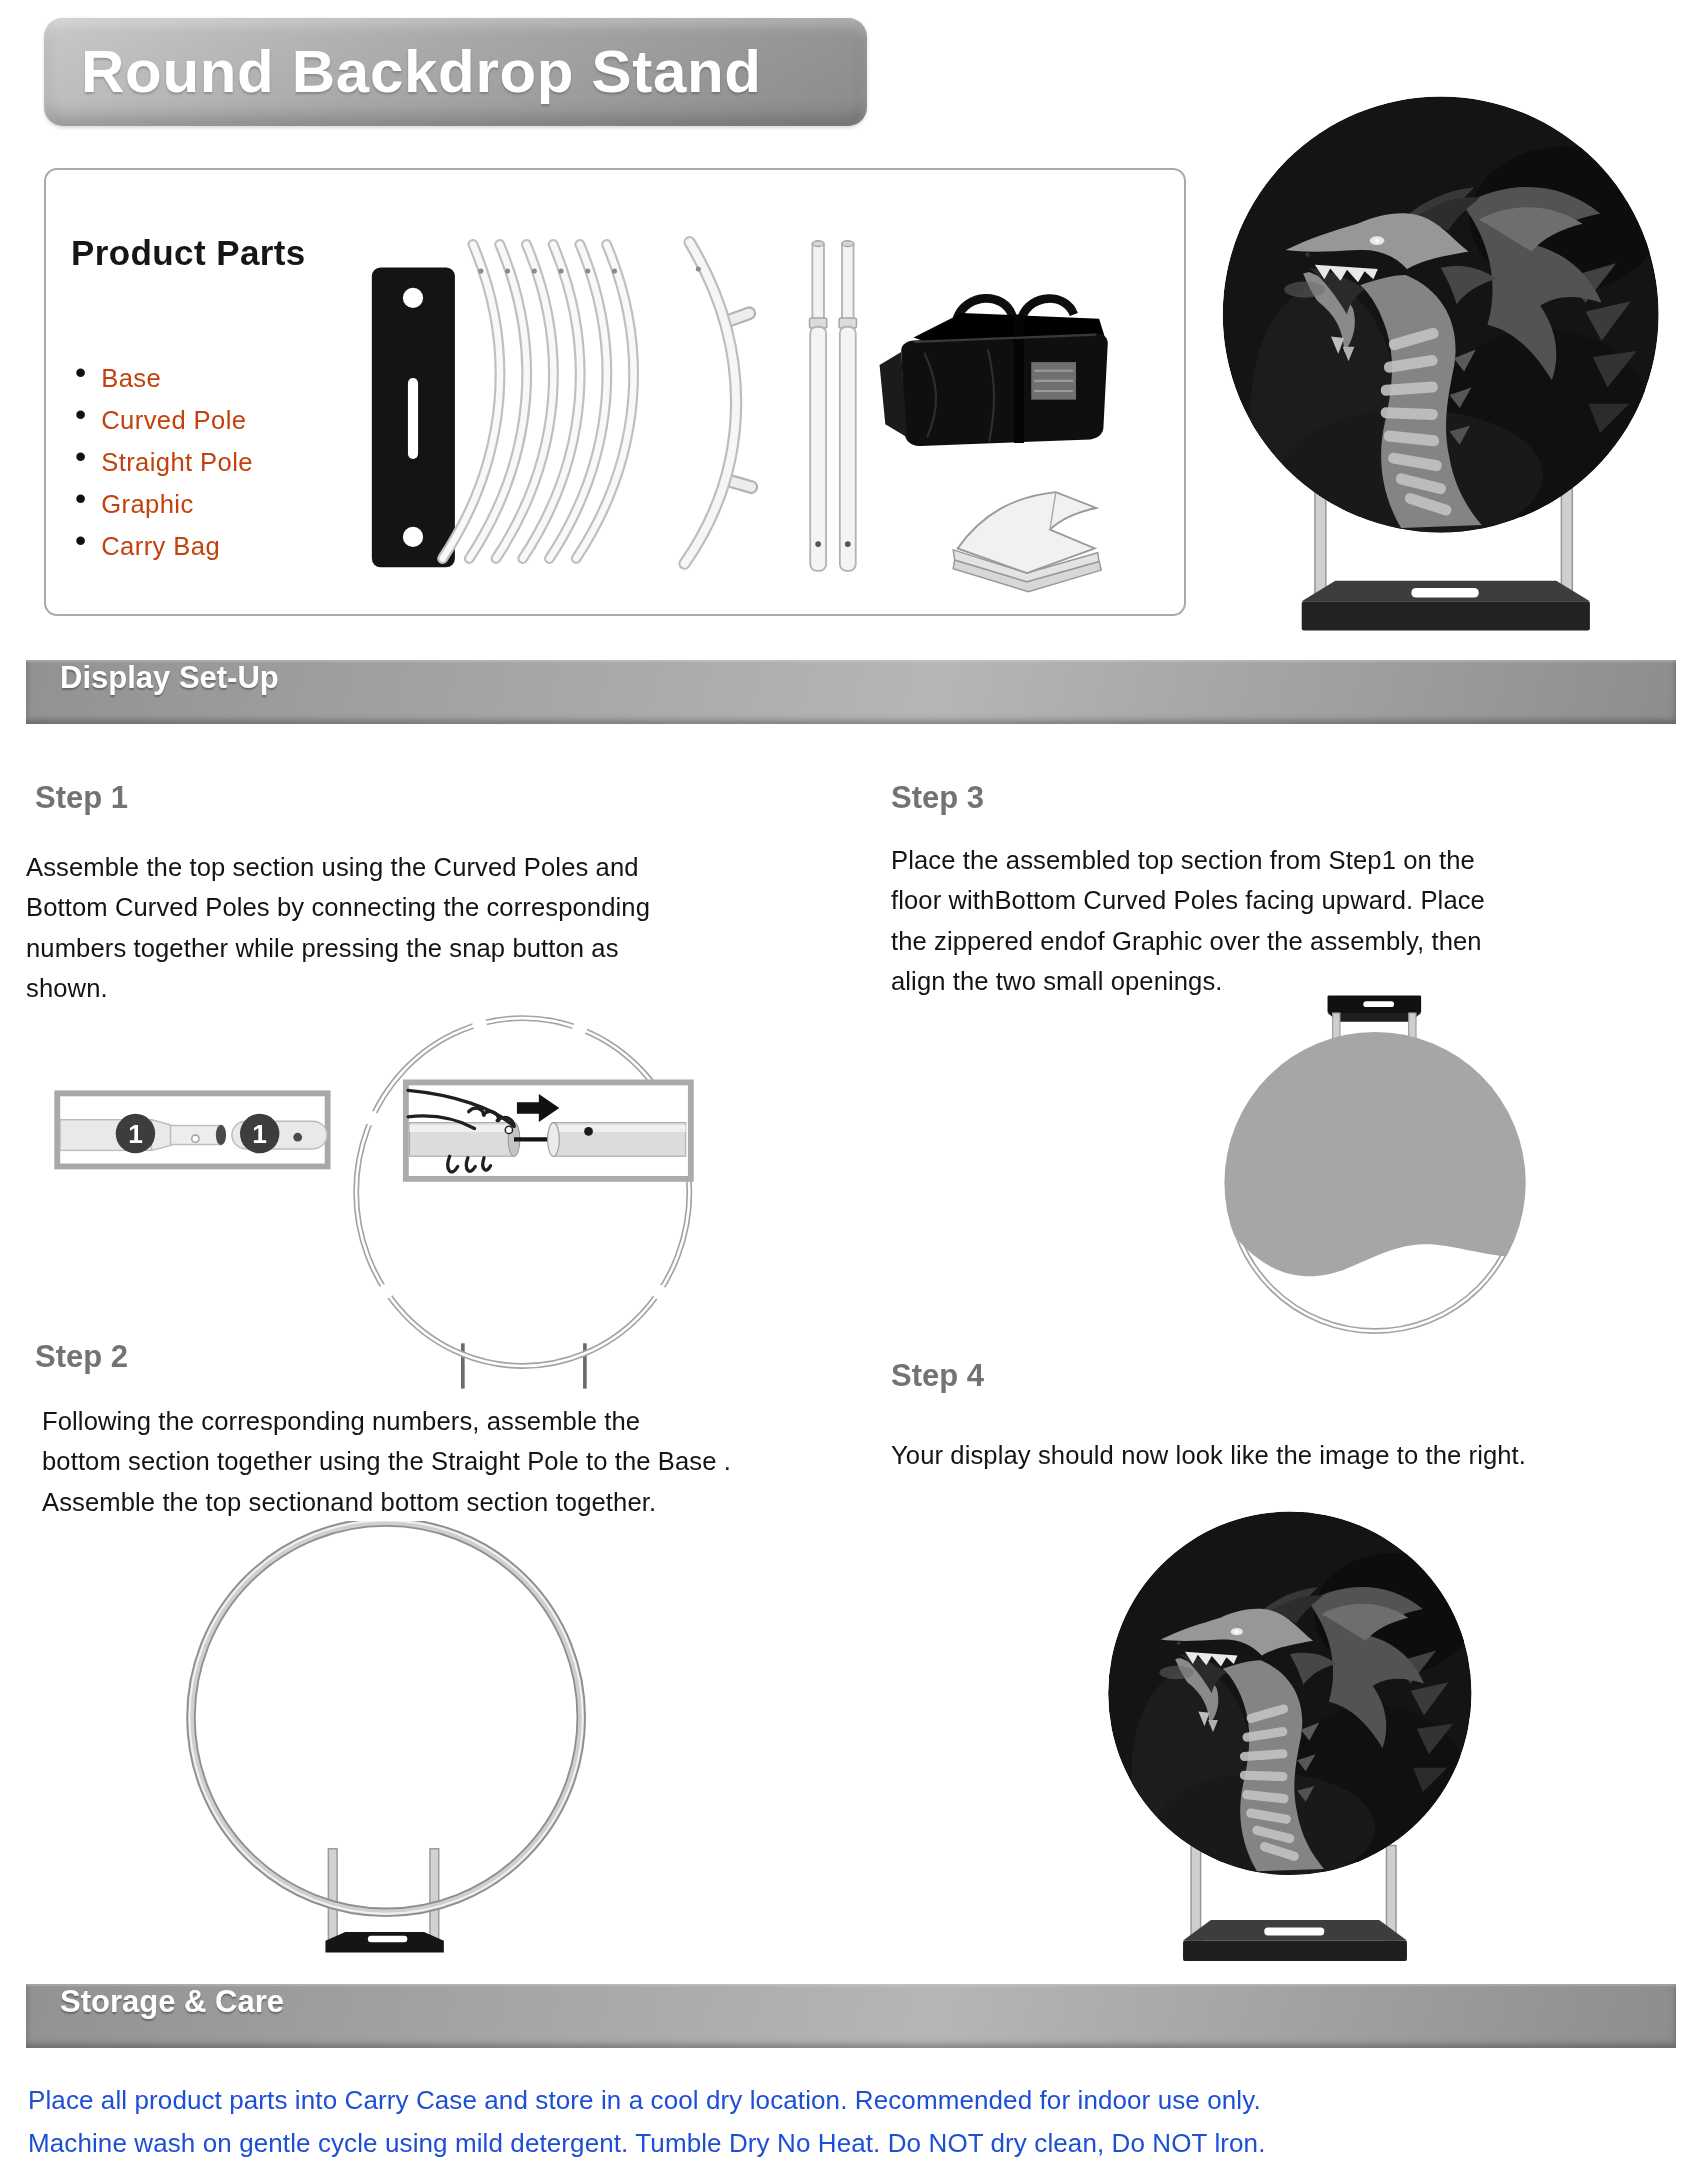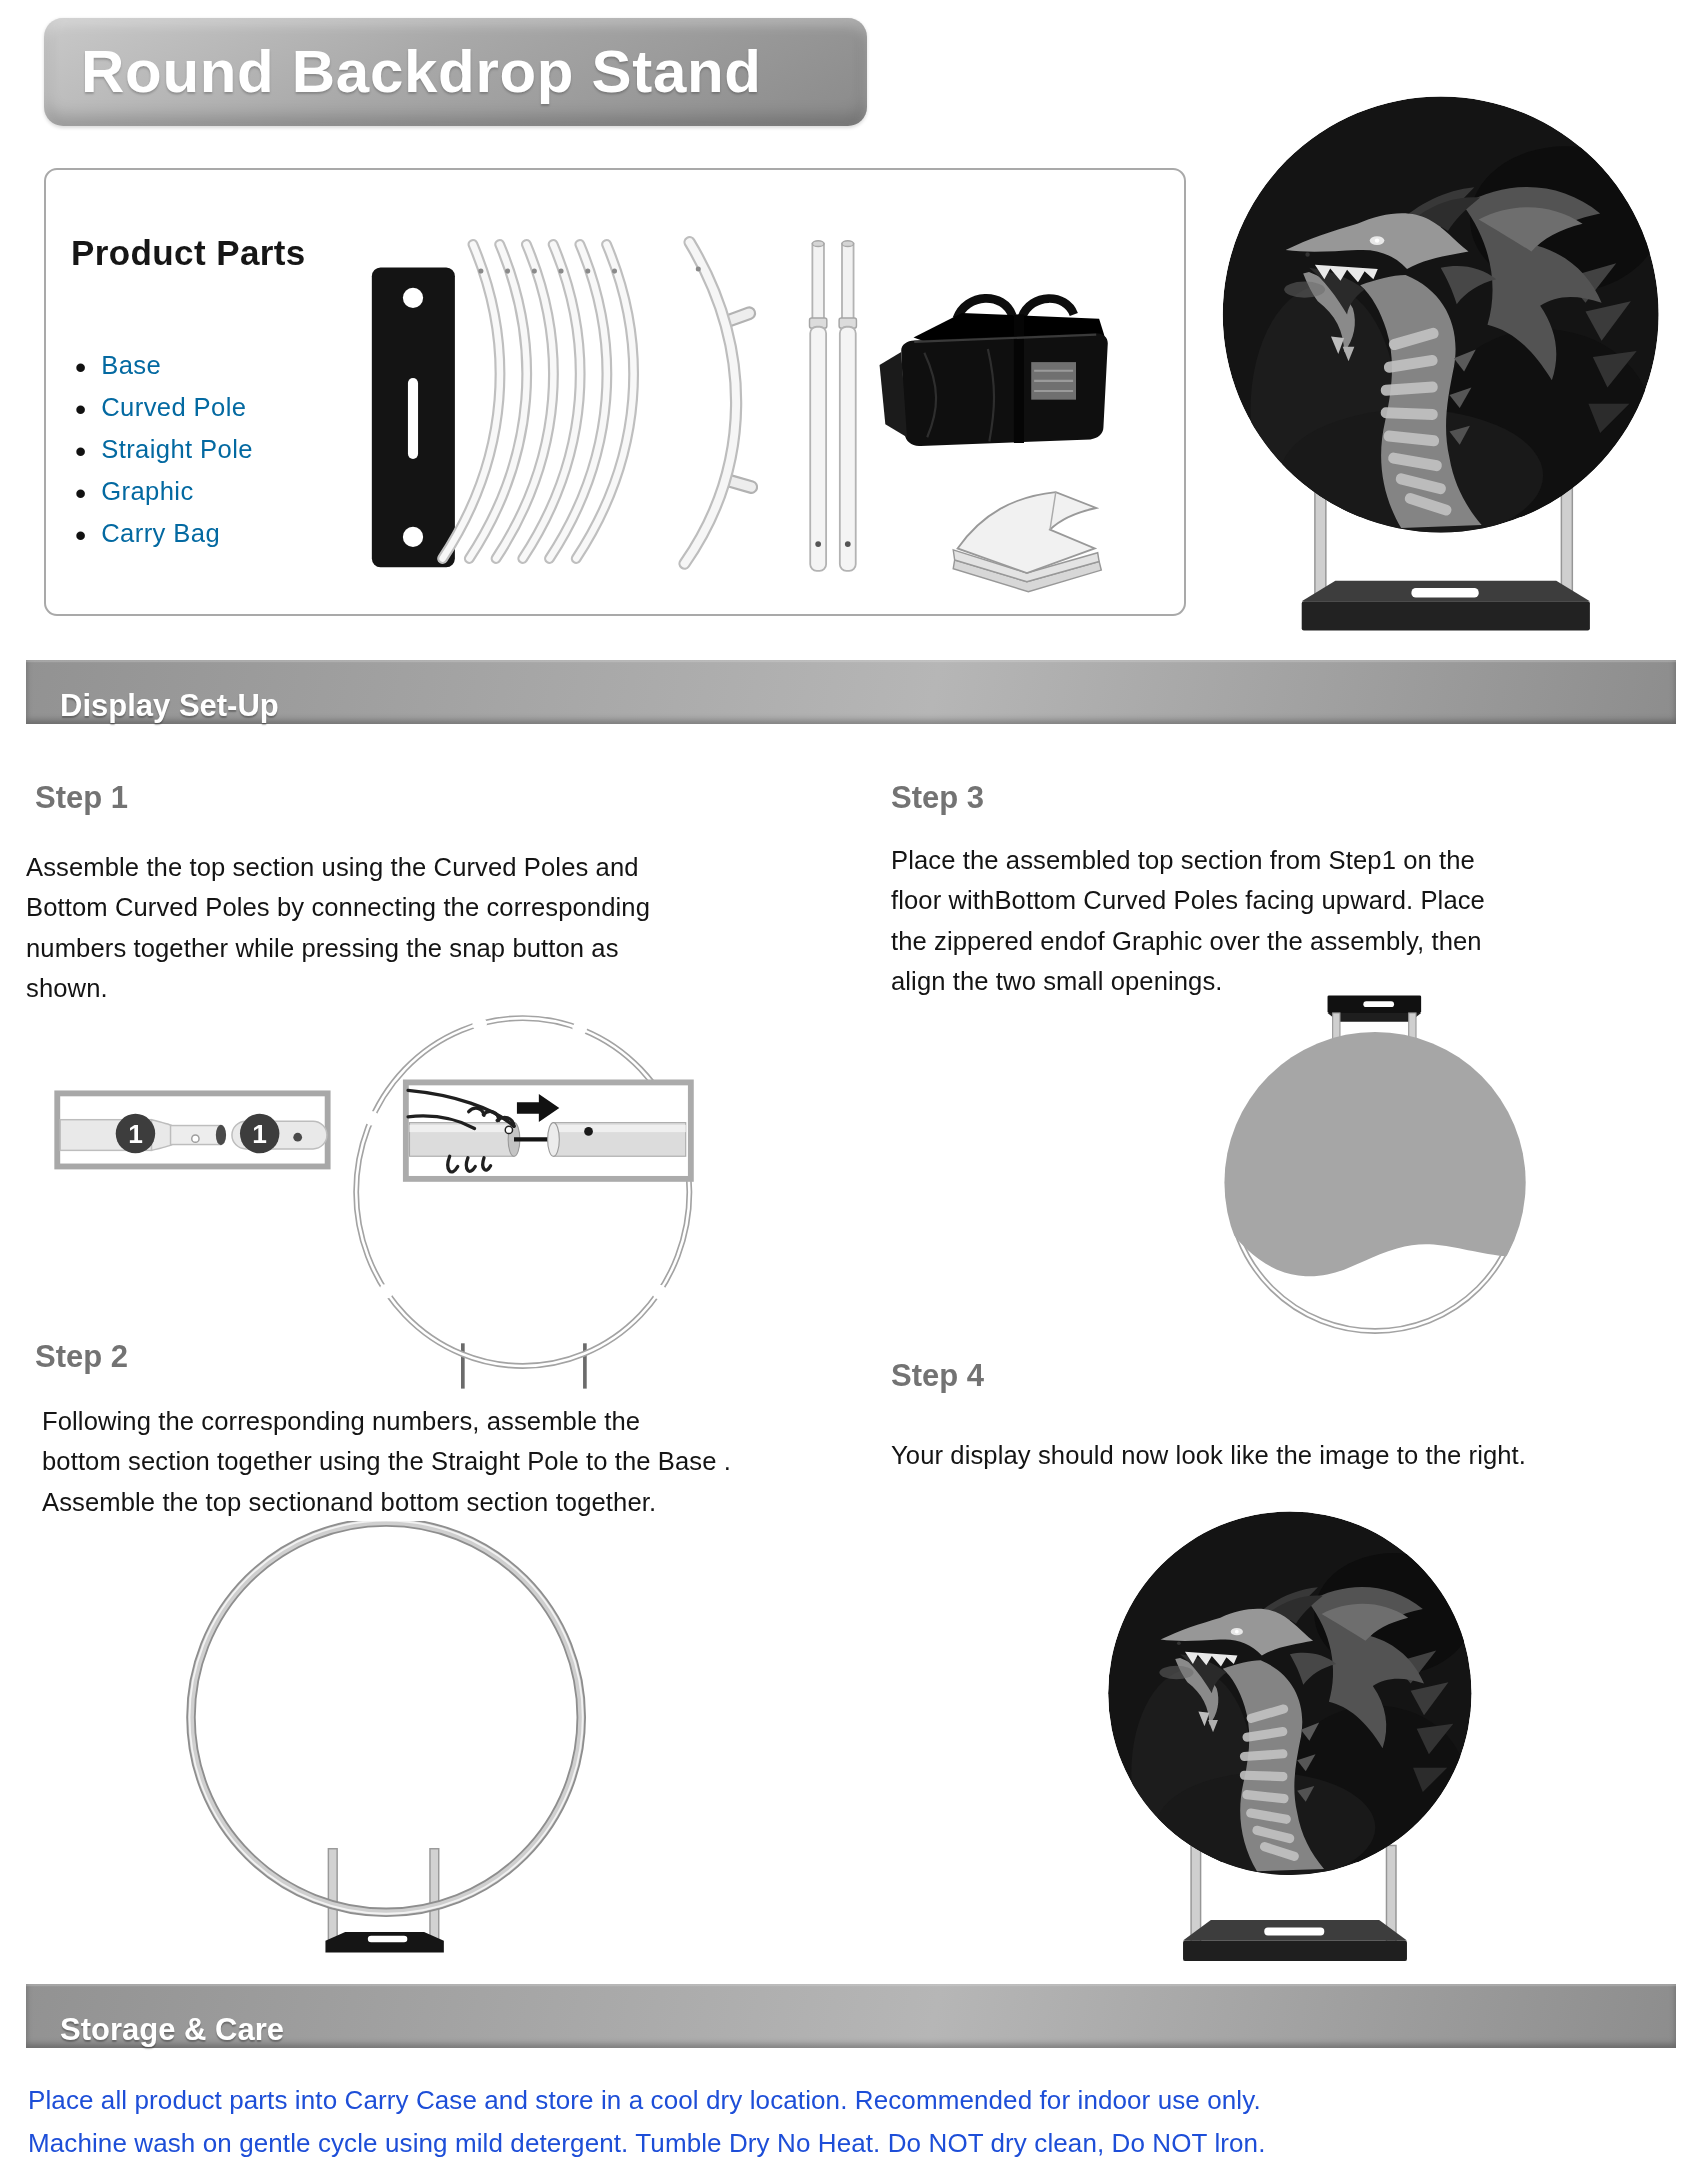--- a/index.html
+++ b/index.html
@@ -48,8 +48,8 @@
     position:absolute;left:29px;top:181px;margin:0;padding:0;list-style:none;
   }
   .parts-list li{
-    display:flex;align-items:flex-start;height:42px;
-    font-size:25.6px;color:#0369a1;letter-spacing:0.4px;
+    display:flex;align-items:flex-end;height:42px;
+    font-size:25.6px;color:#c2410c;letter-spacing:0.4px;
   }
   .parts-list li::before{
     content:"\2022";font-size:32px;margin-right:14.6px;position:relative;top:-2.2px;color:#111;

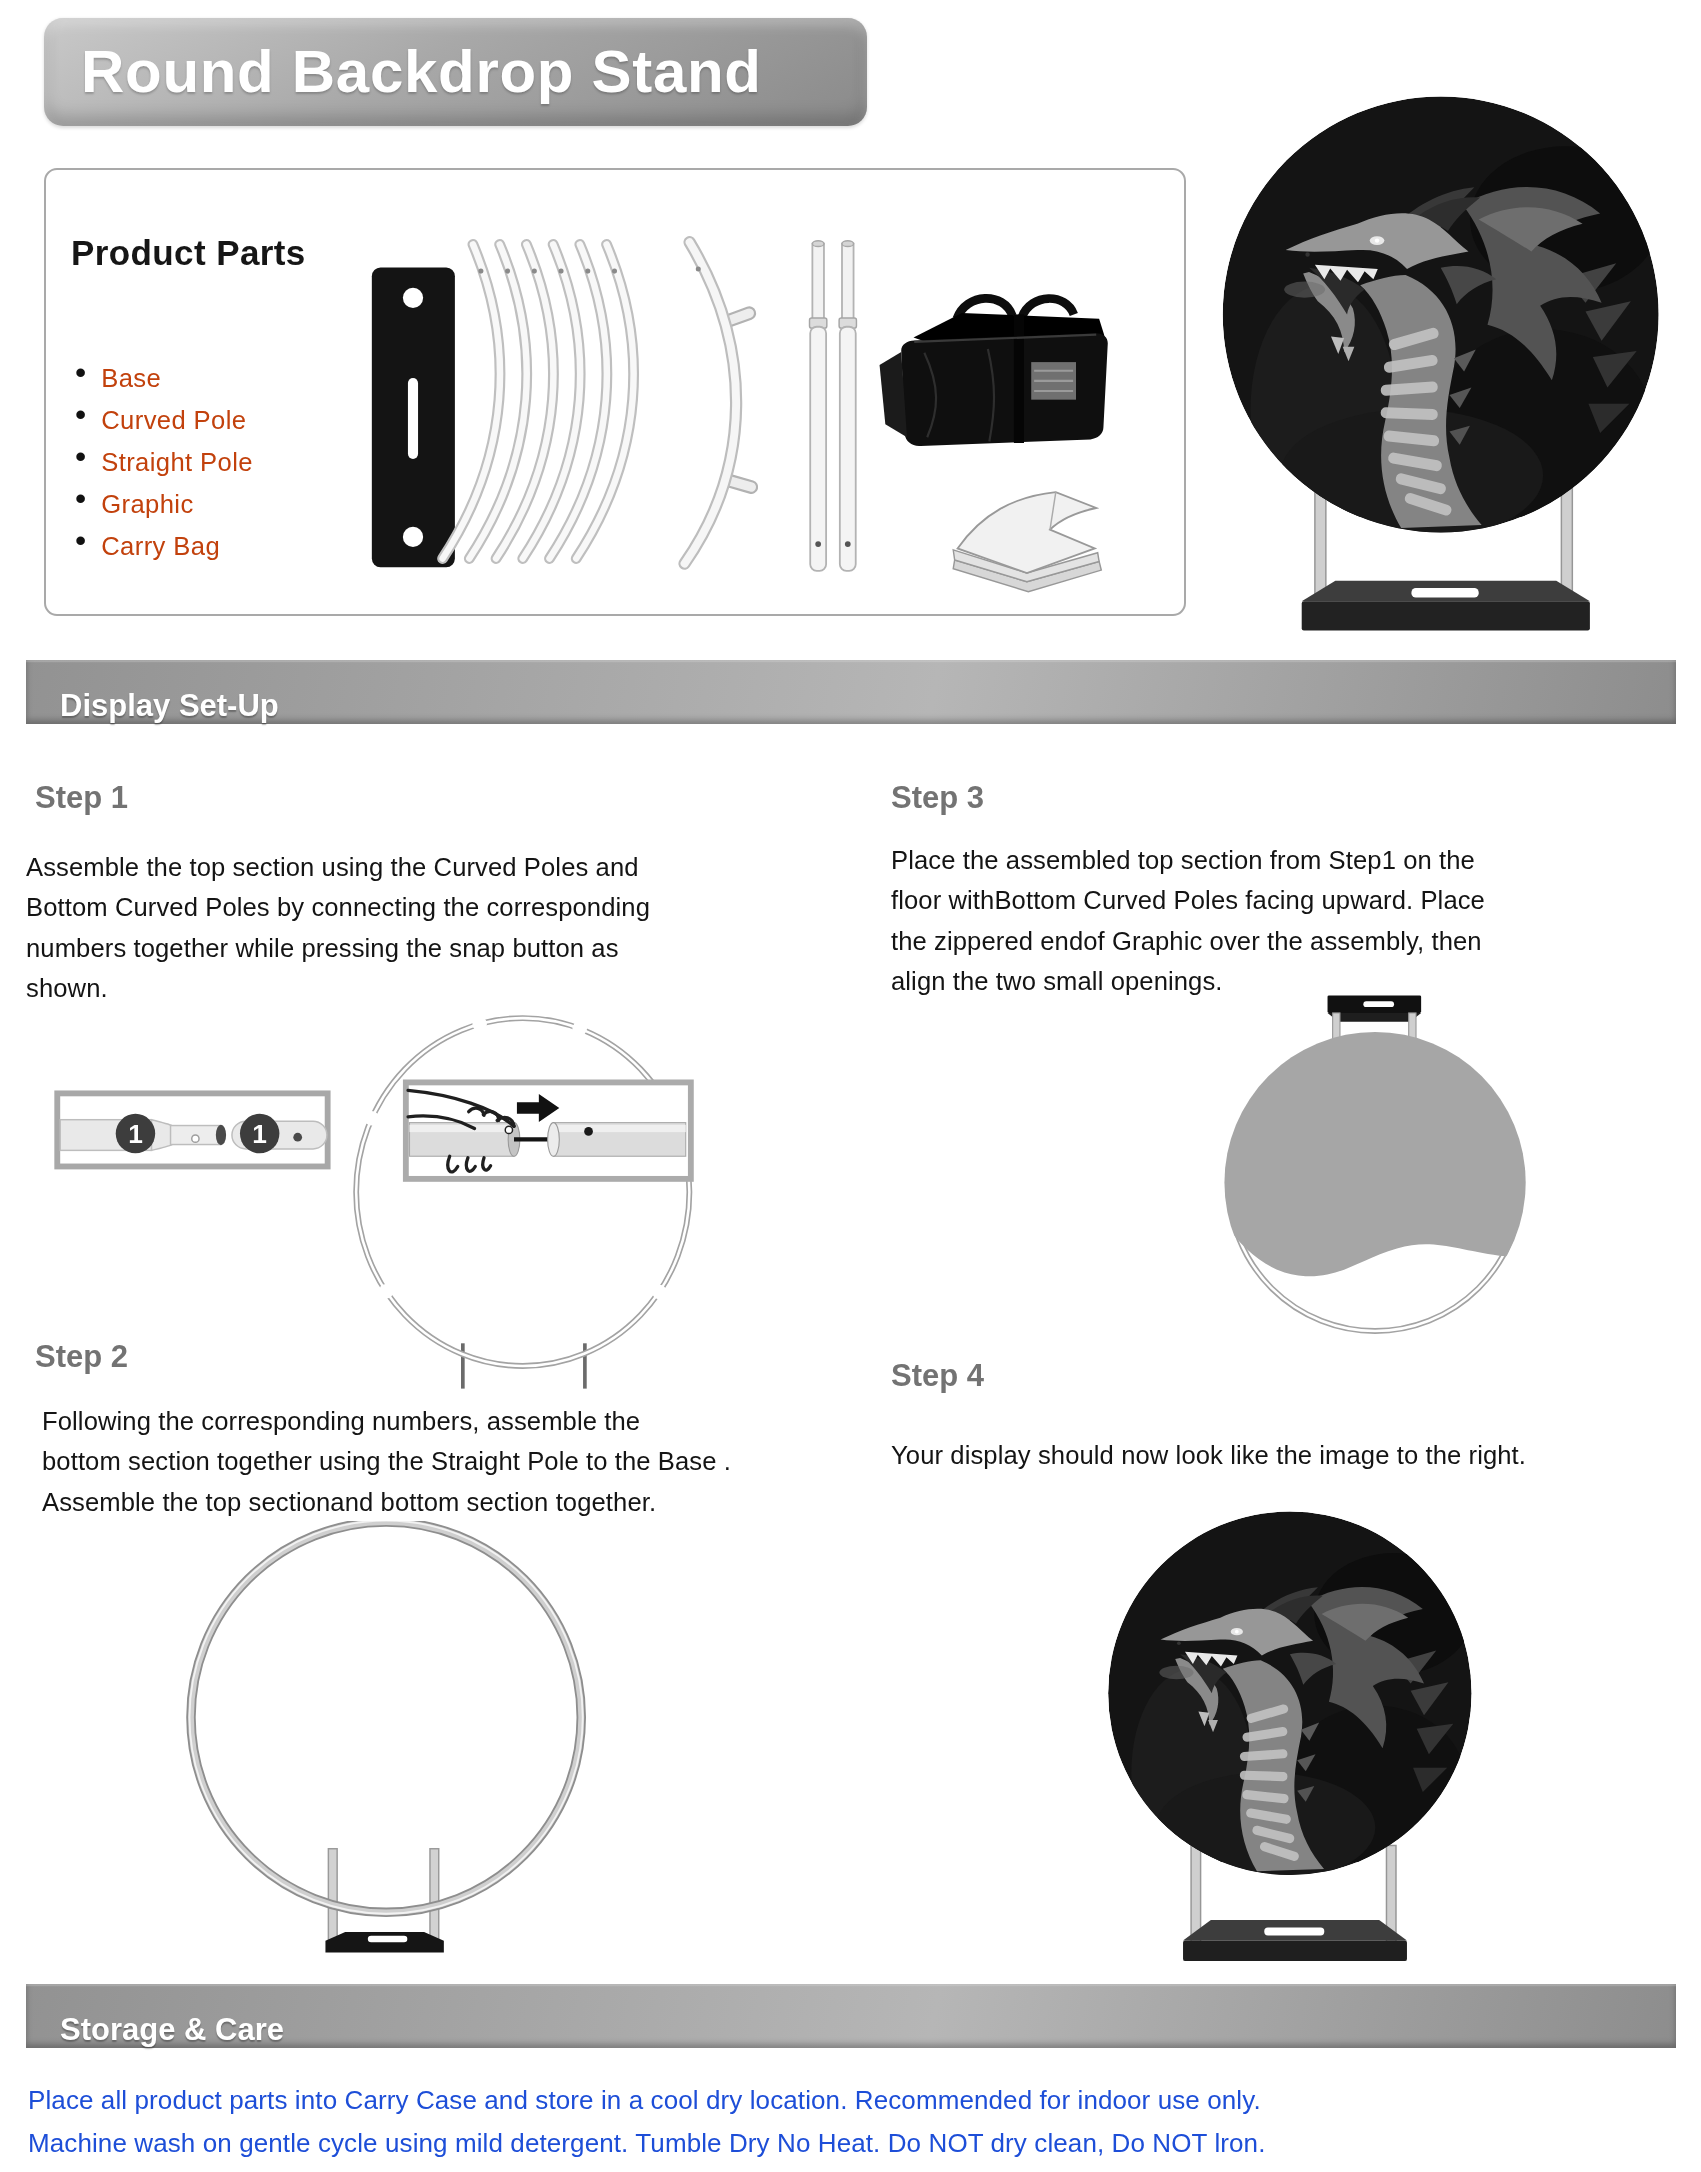--- a/index.html
+++ b/index.html
@@ -27,7 +27,7 @@
     position:absolute;left:26px;width:1650px;height:64px;
     background:linear-gradient(103deg,#929292 0%,#b6b6b6 55%,#8d8d8d 100%);
     box-shadow:inset 0 2.2px 0 rgba(255,255,255,.20), inset 0 -3.7px 5.9px rgba(0,0,0,.28);
-    display:flex;align-items:flex-end;
+    display:flex;align-items:flex-start;
   }
   .section-banner span{
     padding-left:34px;font-size:31px;font-weight:bold;color:#fff;

